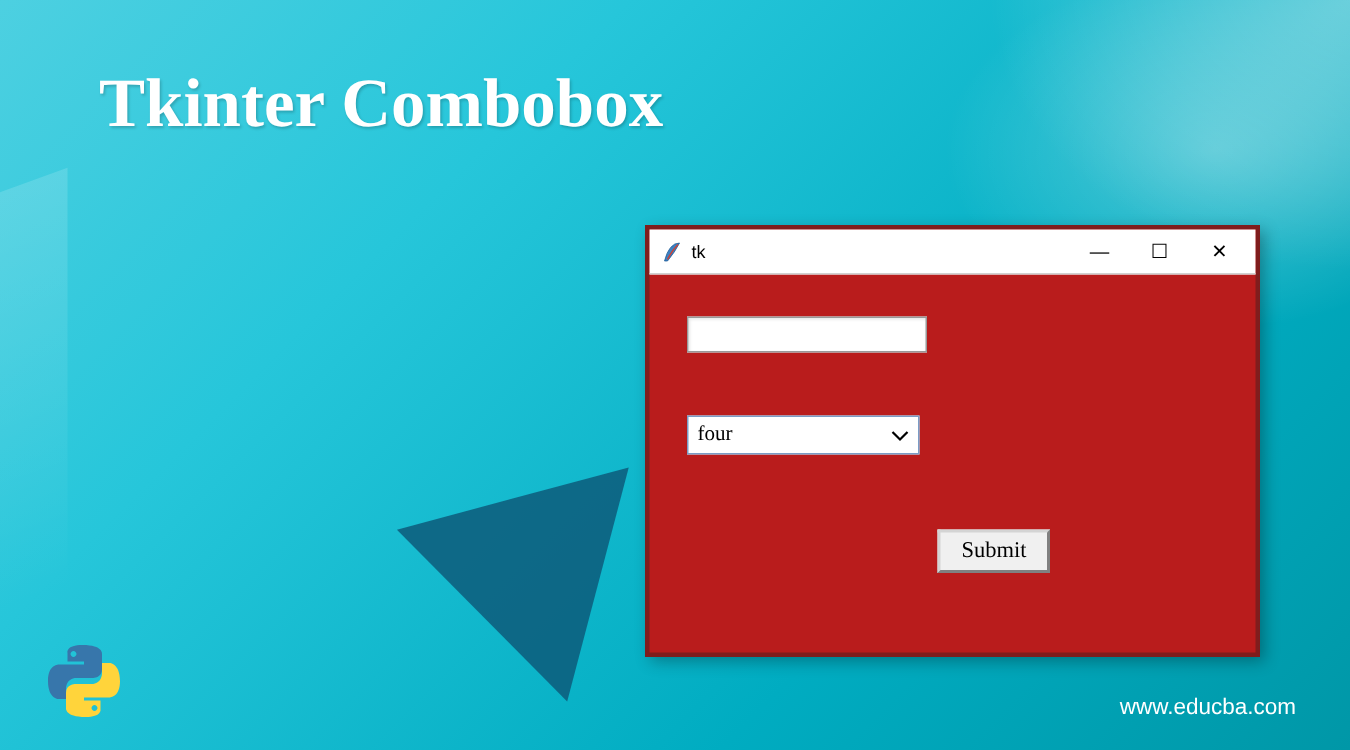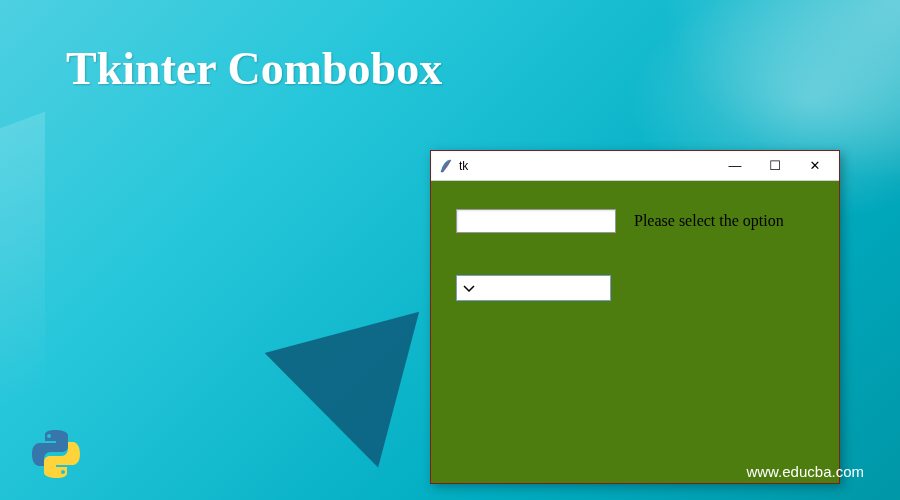--- a/index.html
+++ b/index.html
@@ -58,9 +58,9 @@
       top: 150px;
       left: 430px;
       width: 410px;
-      height: 334px;
-      background: #4d7c0f;
-      border: 1px solid #7f1d1d;
+      height: 288px;
+      background: #b91c1c;
+      border: 3px solid #7f1d1d;
       box-shadow: 3px 3px 10px rgba(0,0,0,0.3);
     }
     

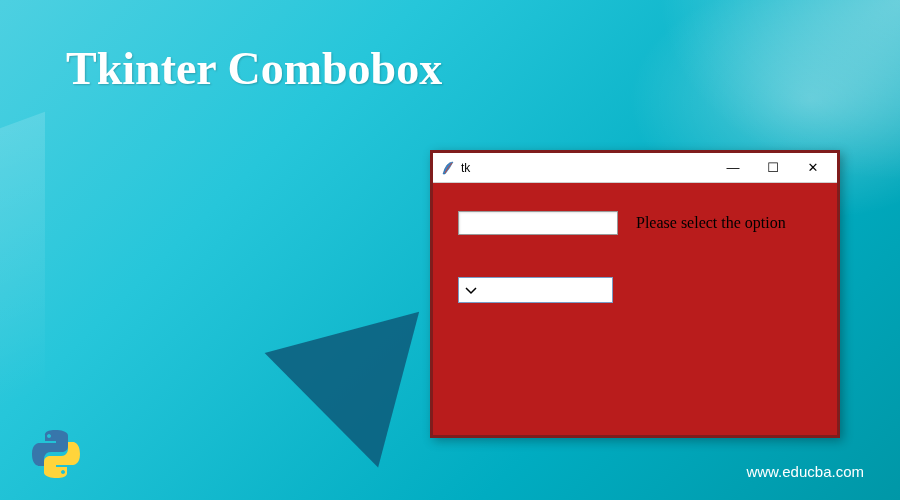--- a/index.html
+++ b/index.html
@@ -226,7 +226,6 @@
   <div class="window-body">
     <div class="row1">
       <input type="text" class="text-input" value="" style="">
-      <span class="prompt-label">Please select the option</span>
     </div>
 
     <div class="combobox">

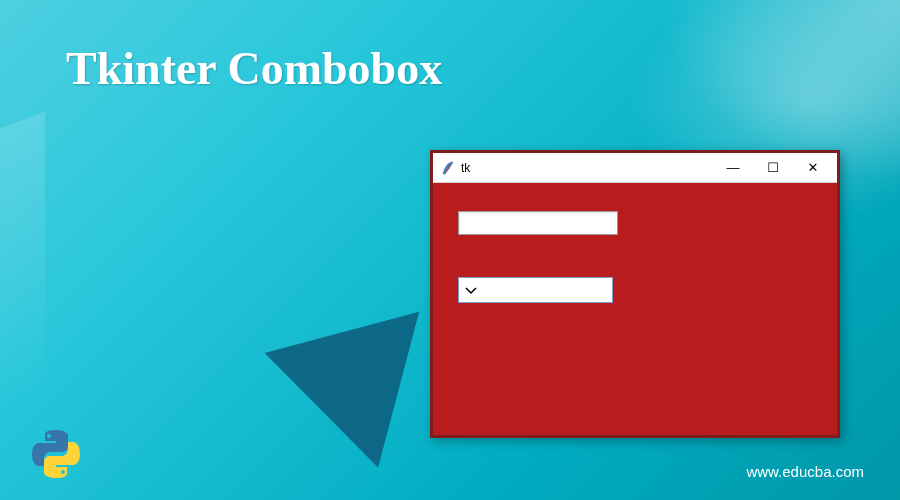--- a/index.html
+++ b/index.html
@@ -229,6 +229,7 @@
     </div>
 
     <div class="combobox">
+      <span class="combo-value">four</span>
       <span class="chevron">
         <svg width="12" height="8" viewBox="0 0 12 8">
           <path d="M1 1 L6 6 L11 1" fill="none" stroke="#000" stroke-width="1.5"></path>

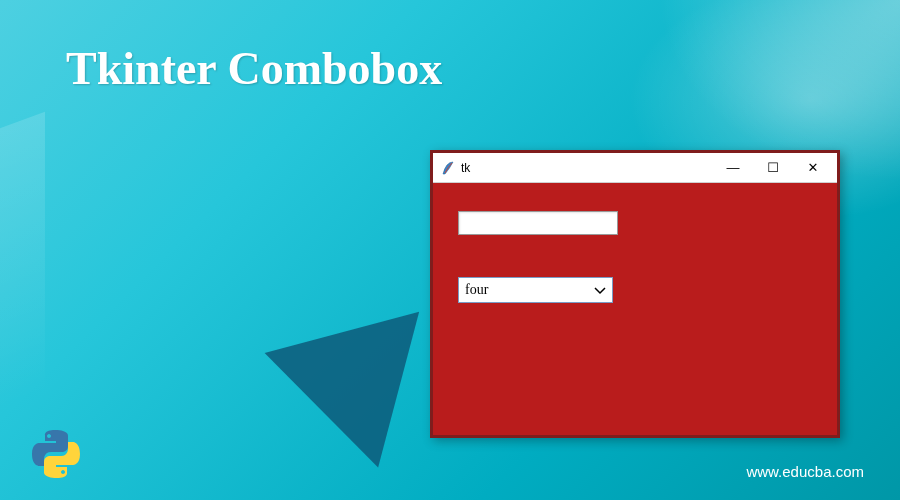--- a/index.html
+++ b/index.html
@@ -237,6 +237,7 @@
       </span>
     </div>
 
+    <button class="submit-btn">Submit</button>
   </div>
 </div>
 

